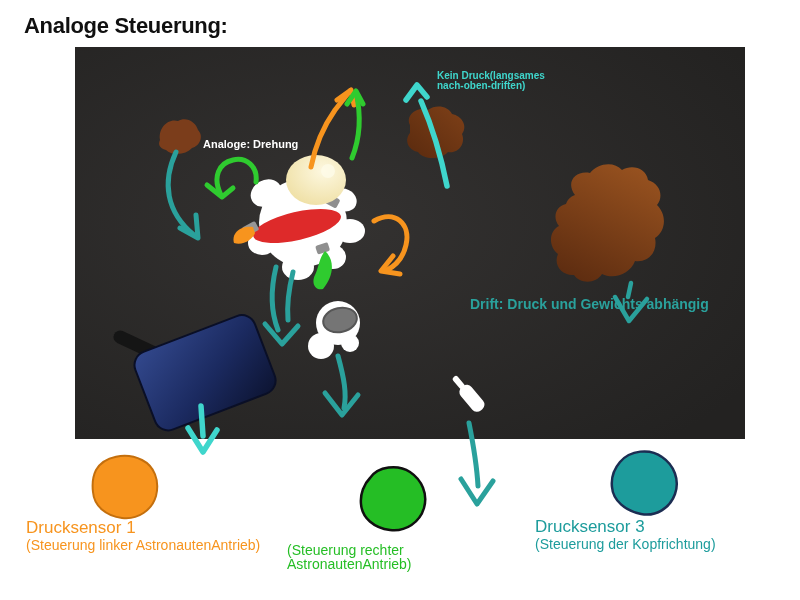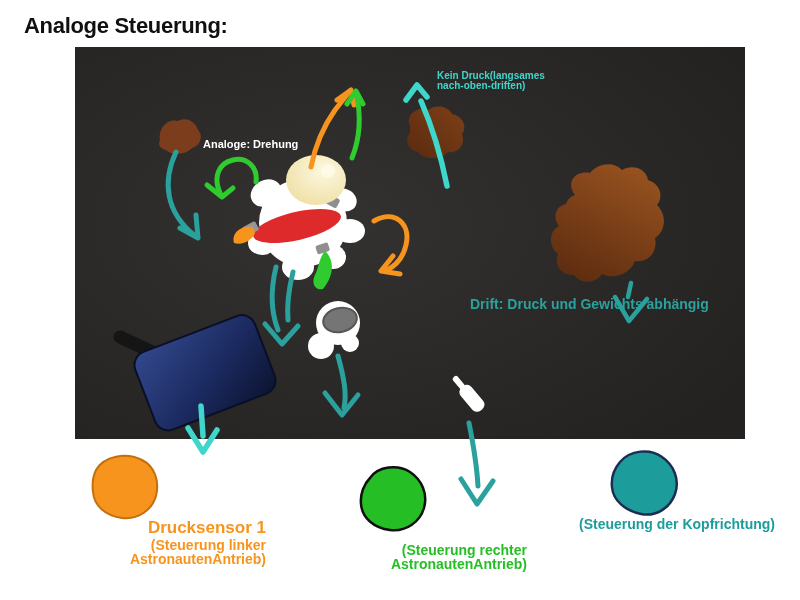--- a/index.html
+++ b/index.html
@@ -12,7 +12,7 @@
   .lbl-nopress{left:437px;top:71px;color:var(--cyan);font-size:10px;line-height:10px}
   .lbl-single{left:203px;top:138px;color:#ffffff;font-size:11px}
   .lbl-drift{left:470px;top:296px;color:var(--teal);font-size:14px}
-  .sensor{position:absolute;width:240px;text-align:right;font-weight:bold}
+  .sensor{position:absolute;width:240px;text-align:left;font-weight:normal}
   .sensor .name{font-size:17px;line-height:20px}
   .sensor .desc{font-size:14px;line-height:14px}
   .sensor1{left:26px;top:518px}

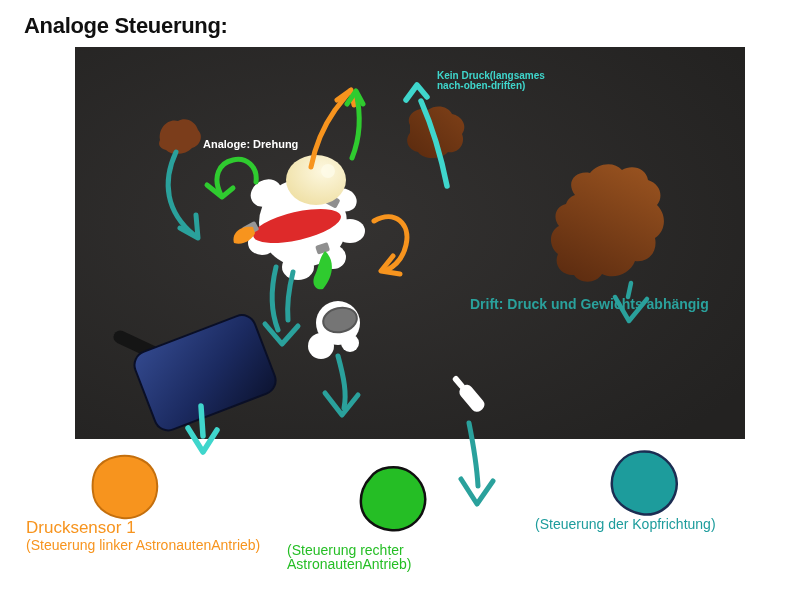--- a/index.html
+++ b/index.html
@@ -164,6 +164,7 @@
     <div class="desc" style="color: rgb(37, 190, 37);">(Steuerung rechter AstronautenAntrieb)</div>
   </div>
   <div class="sensor sensor3">
+    <div class="name" style="color: rgb(29, 156, 156);">Drucksensor 3</div>
     <div class="desc" style="color: rgb(29, 156, 156);">(Steuerung der Kopfrichtung)</div>
   </div>
 

